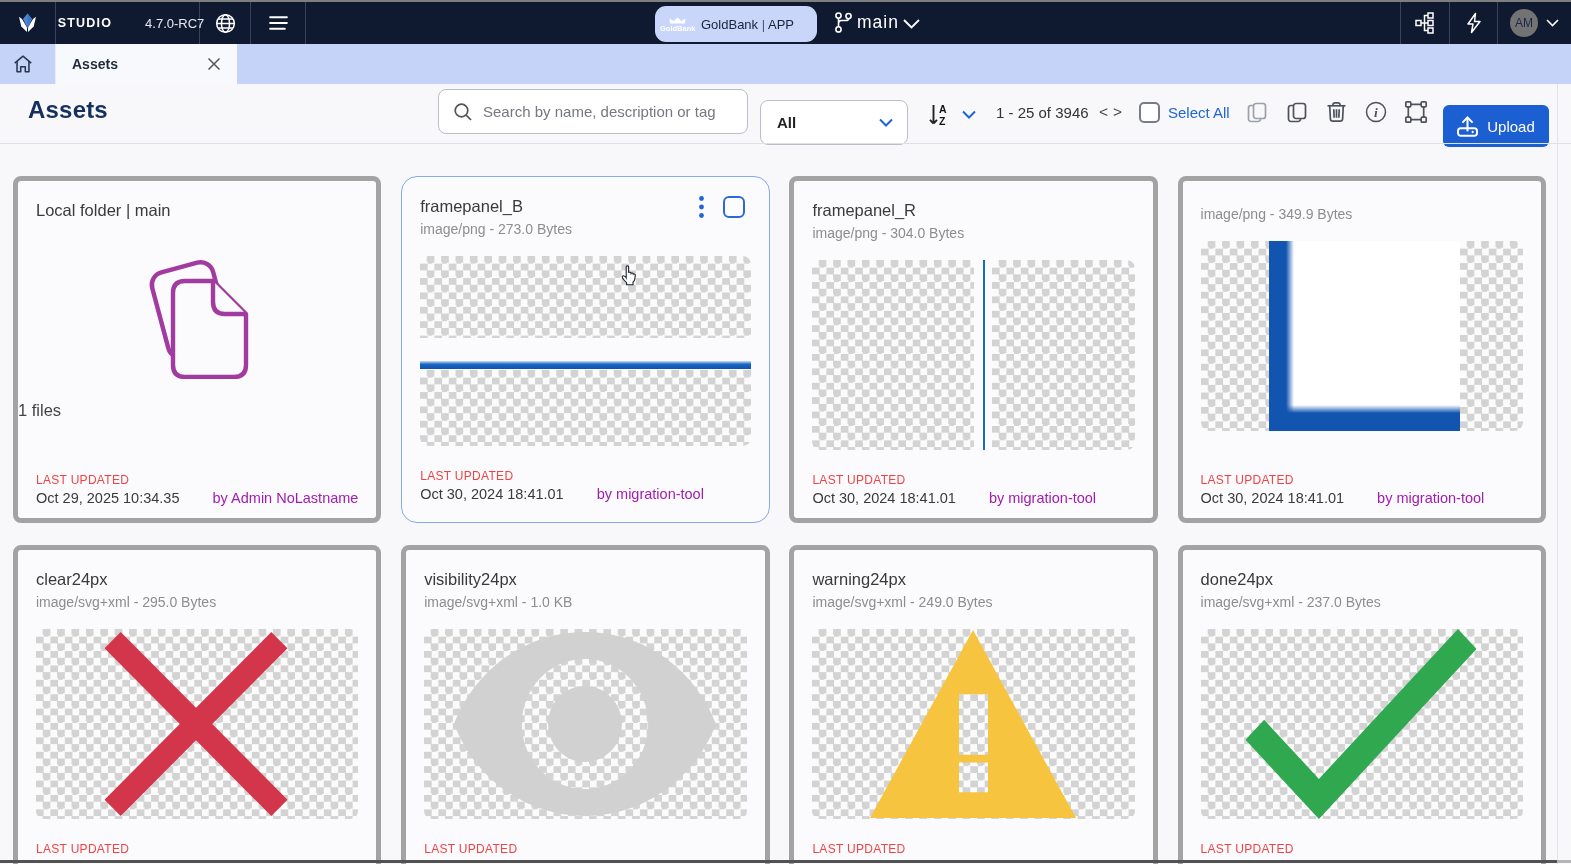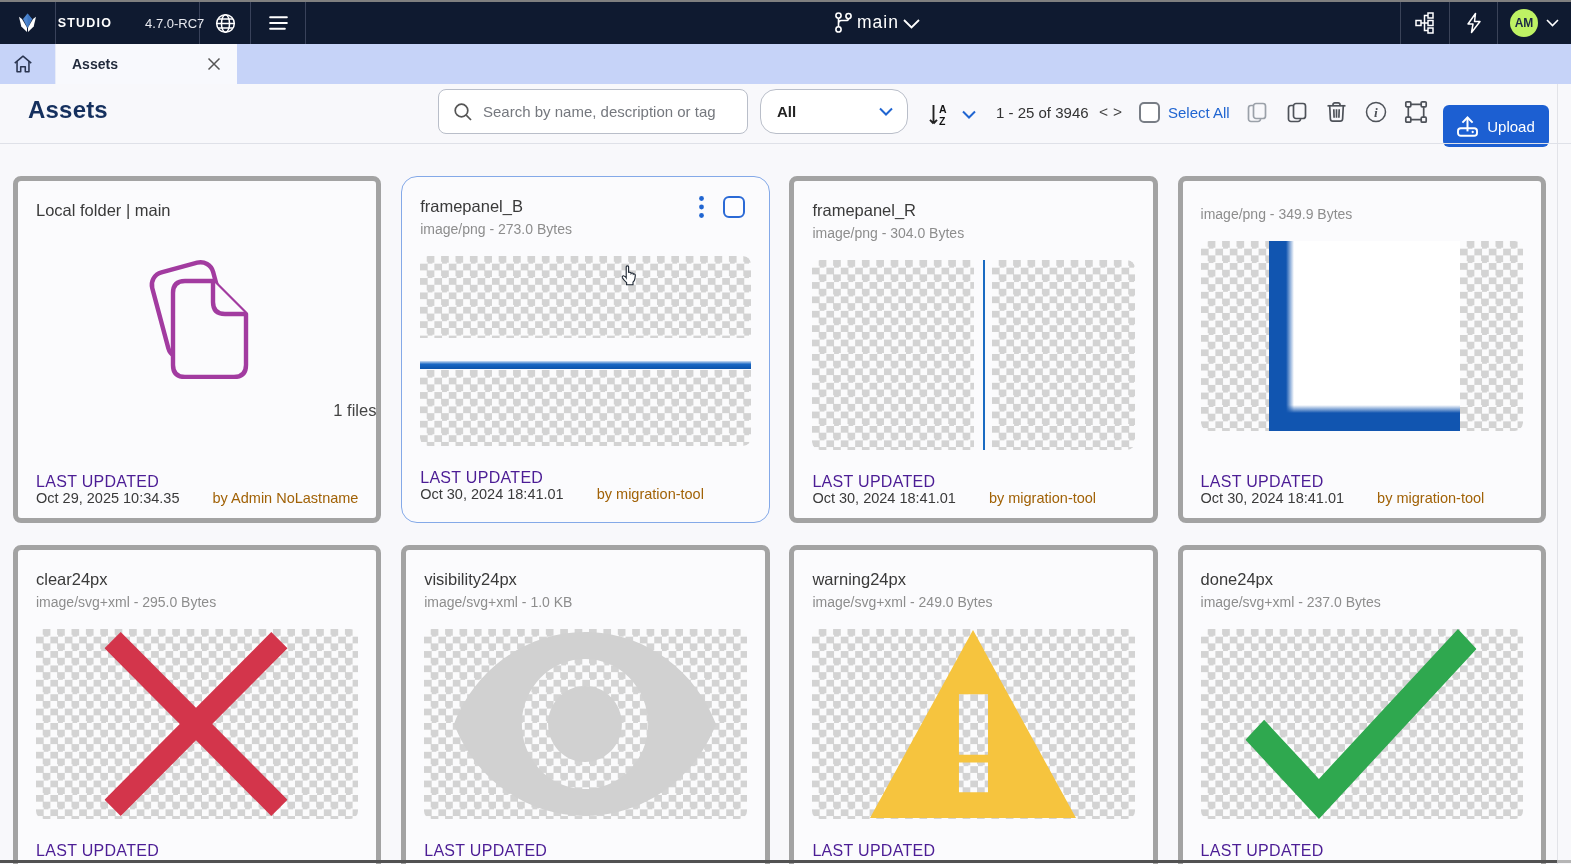--- a/index.html
+++ b/index.html
@@ -77,6 +77,15 @@
         <path d="M1.2 1.2 H17.8 M1.2 7 H17.8 M1.2 12.8 H15.8"></path>
       </svg>
   </div>
+  <div class="gb-pill">
+      <div class="gb-logo">
+        <svg width="17" height="7" viewBox="0 0 17 7" style="margin:0 auto;display:block;">
+          <path d="M1 6.5 L0.5 1.5 L4.5 4 L8.5 0.5 L12.5 4 L16.5 1.5 L16 6.5 Z" fill="#fff"></path>
+        </svg>
+        <div style="margin-top:1px;">GoldBank</div>
+      </div>
+      <div class="gb-text">GoldBank <span style="color:#4a5573">|</span> APP</div>
+  </div>
   <svg style="position:absolute;left:834px;top:10px;" width="19" height="21" viewBox="0 0 19 21" fill="none" stroke="#fff" stroke-width="1.6">
       <circle cx="4.5" cy="3.6" r="2.6"></circle>
       <circle cx="4.5" cy="17.4" r="2.6"></circle>

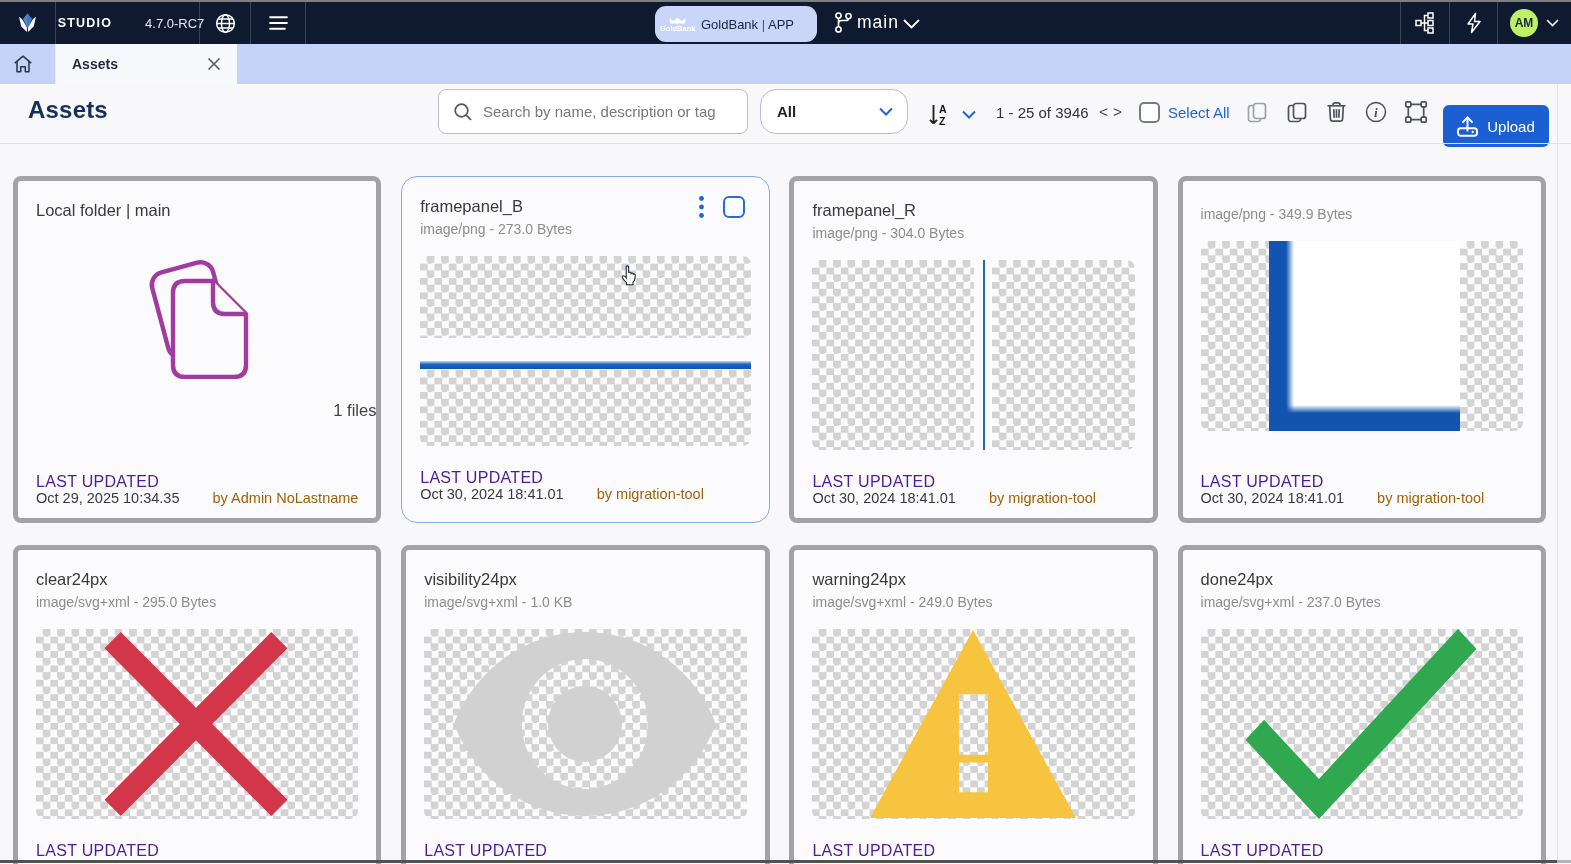--- a/index.html
+++ b/index.html
@@ -19,7 +19,7 @@
 .nav-tree { width:49px; }
 .nav-bolt { width:48px; }
 .nav-user { width:74px; display:flex; align-items:center; justify-content:center; gap:8px; }
-.avatar { width:28px; height:28px; background:#bef264; border-radius:50%; color:#1b2845; font-weight:bold; font-size:12px; display:flex; align-items:center; justify-content:center; }
+.avatar { width:28px; height:28px; background:#737373; border-radius:50%; color:#1b2845; font-weight:normal; font-size:12px; display:flex; align-items:center; justify-content:center; }
 .tabbar { height:40px; background:#c6d3f8; display:flex; }
 .tab-home { width:56px; display:flex; align-items:center; justify-content:center; border-right:1px solid #e8ecf8; }
 .tab-assets { width:181px; background:#f8f9fd; display:flex; align-items:center; padding:0 16px; justify-content:space-between; }

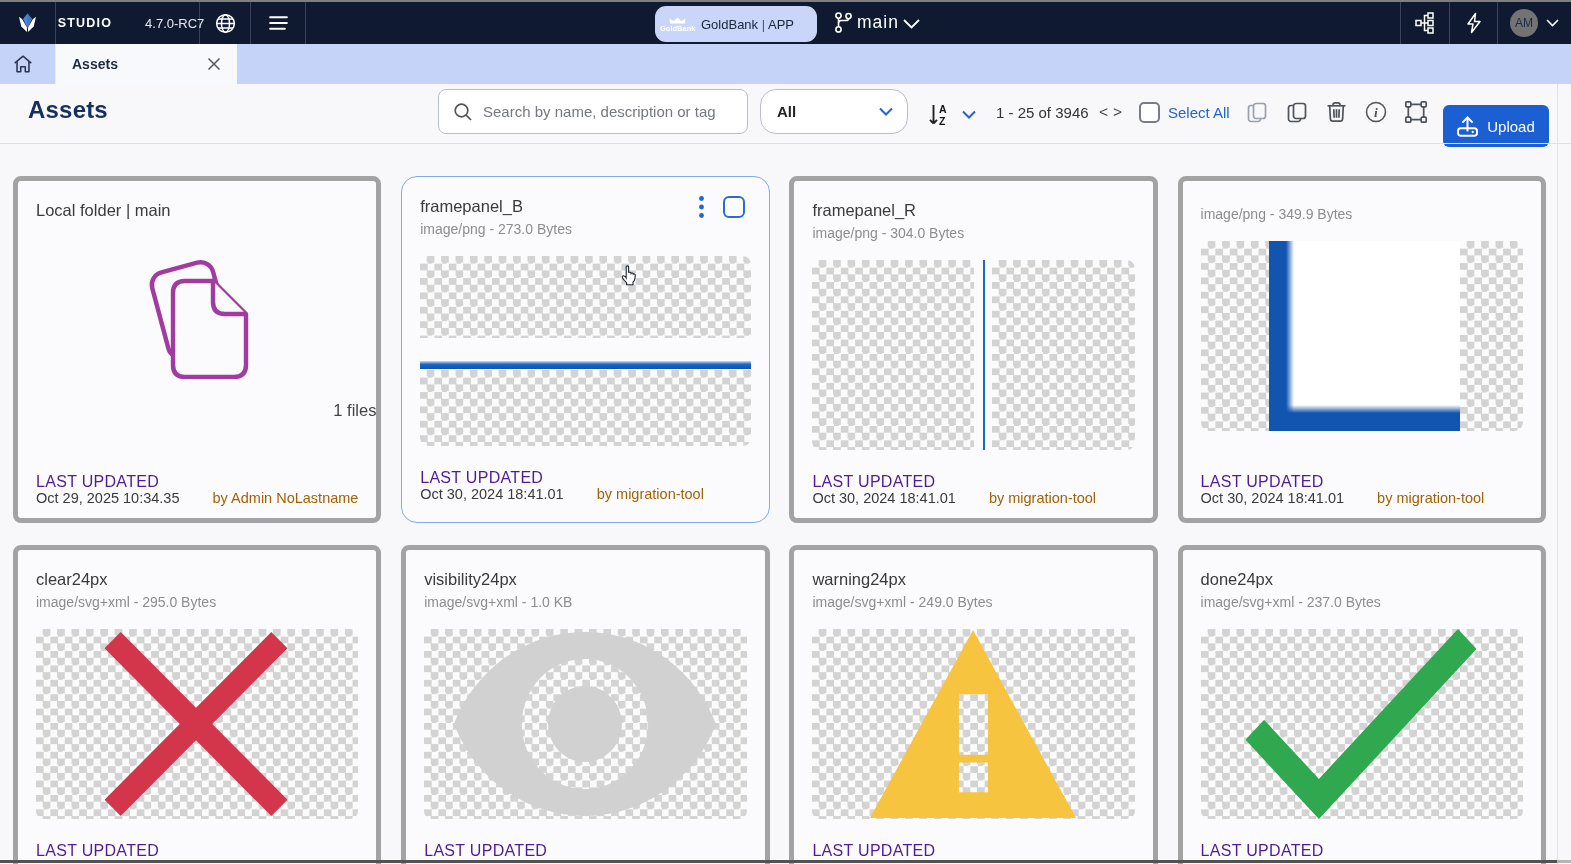--- a/index.html
+++ b/index.html
@@ -27,7 +27,7 @@
 .tab-assets .x { color:#555; font-size:18px; }
 .searchbox { position:absolute; left:438px; top:89px; width:310px; height:45px; background:#fff; border:1px solid #b9bec9; border-radius:8px; display:flex; align-items:center; padding:0 14px; gap:10px; }
 .searchbox .ph { color:#75787e; font-size:15px; }
-.allsel { position:absolute; left:760px; top:89px; width:148px; height:45px; background:#fff; border:1px solid #b9bec9; border-radius:16px; display:flex; align-items:center; justify-content:space-between; padding:0 14px 0 16px; font-size:15px; color:#333; }
+.allsel { position:absolute; left:760px; top:100px; width:148px; height:45px; background:#fff; border:1px solid #b9bec9; border-radius:8px; display:flex; align-items:center; justify-content:space-between; padding:0 14px 0 16px; font-size:15px; color:#333; }
 .count { position:absolute; left:996px; top:104px; font-size:15px; color:#333; }
 .pager { position:absolute; left:1099px; top:103px; font-size:15.5px; color:#444; letter-spacing:5px; }
 .selall { position:absolute; left:1139px; top:102px; display:flex; align-items:center; gap:8px; }

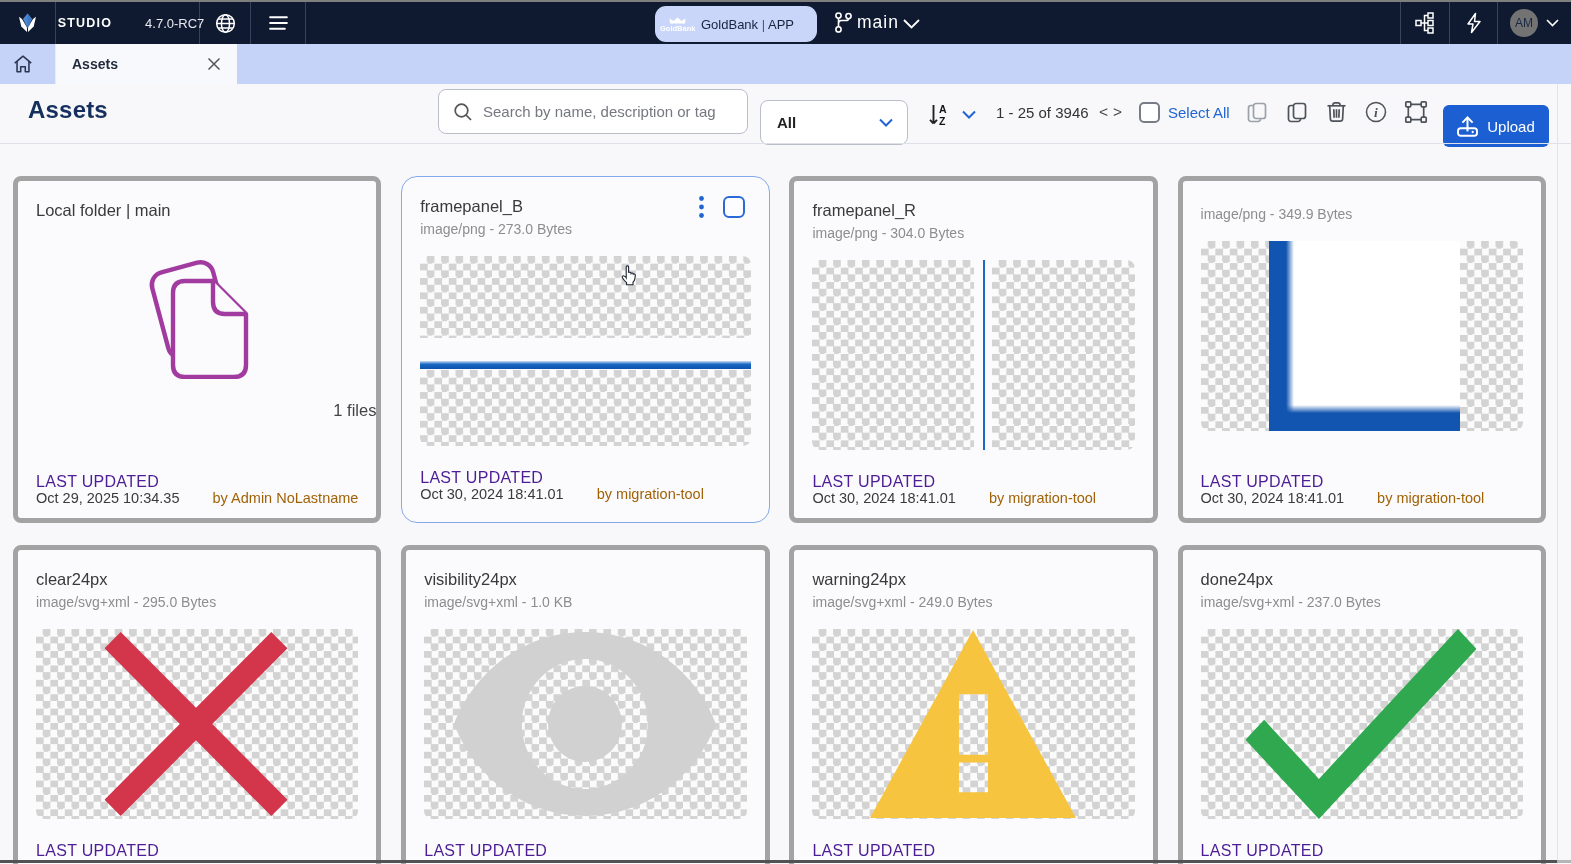--- a/index.html
+++ b/index.html
@@ -214,7 +214,7 @@
         <path d="M72 28 V49 Q72 61 84 61 H105" fill="#fbfbfd"></path>
       </svg>
     </div>
-    <div style="position:absolute;left:0;right:0;top:220px;text-align:right;font-size:16.5px;color:#444;">1 files</div>
+    <div style="position:absolute;left:0;right:0;top:220px;text-align:left;font-size:16.5px;color:#444;">1 files</div>
     <div class="lastupd">LAST UPDATED</div>
     <div class="dateline">Oct 29, 2025 10:34.35 <span class="by">by Admin NoLastname</span></div>
   </div>

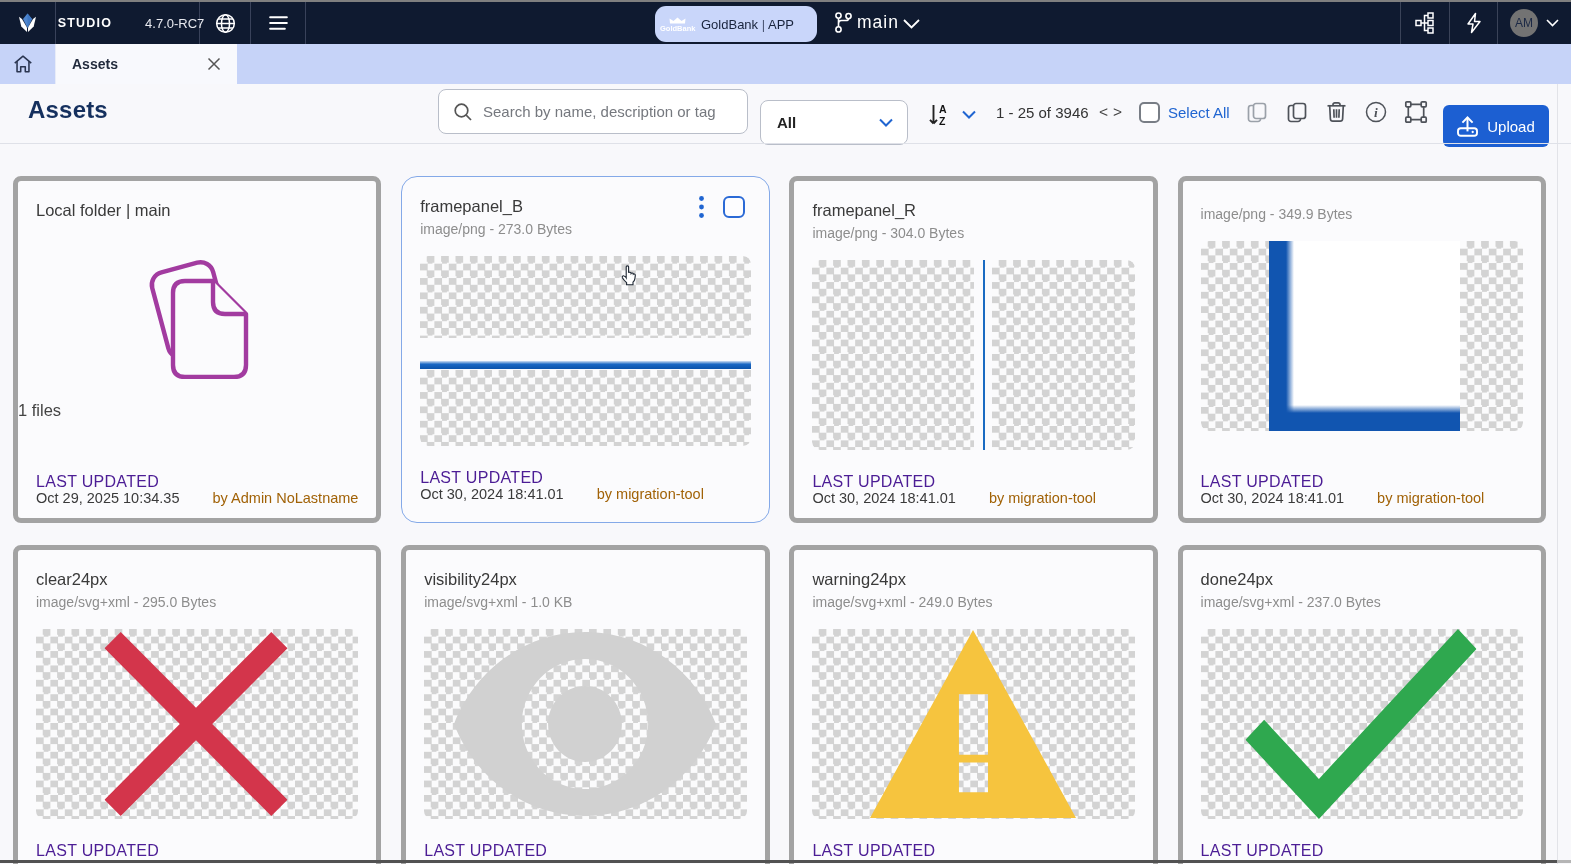--- a/index.html
+++ b/index.html
@@ -42,7 +42,7 @@
 .c-sub { font-size:14px; color:#8d8d8d; margin-top:5px; }
 .preview { margin-top:19px; height:190px; border-radius:8px; position:relative; overflow:hidden; }
 .checker { background:repeating-conic-gradient(#d3d3d3 0% 25%, #fbfbfc 0% 50%); background-size:14.4px 14.4px; }
-.lastupd { position:absolute; left:18px; top:292px; font-size:16px; color:#4c1d95; letter-spacing:0.3px; }
+.lastupd { position:absolute; left:18px; top:292px; font-size:12px; color:#ef4444; letter-spacing:0.3px; }
 .dateline { position:absolute; left:18px; top:309px; font-size:14.5px; color:#3a3a3a; }
 .dateline .by { color:#a16207;padding-left:29px; }
 .kebab { position:absolute; right:65px; top:19px; }

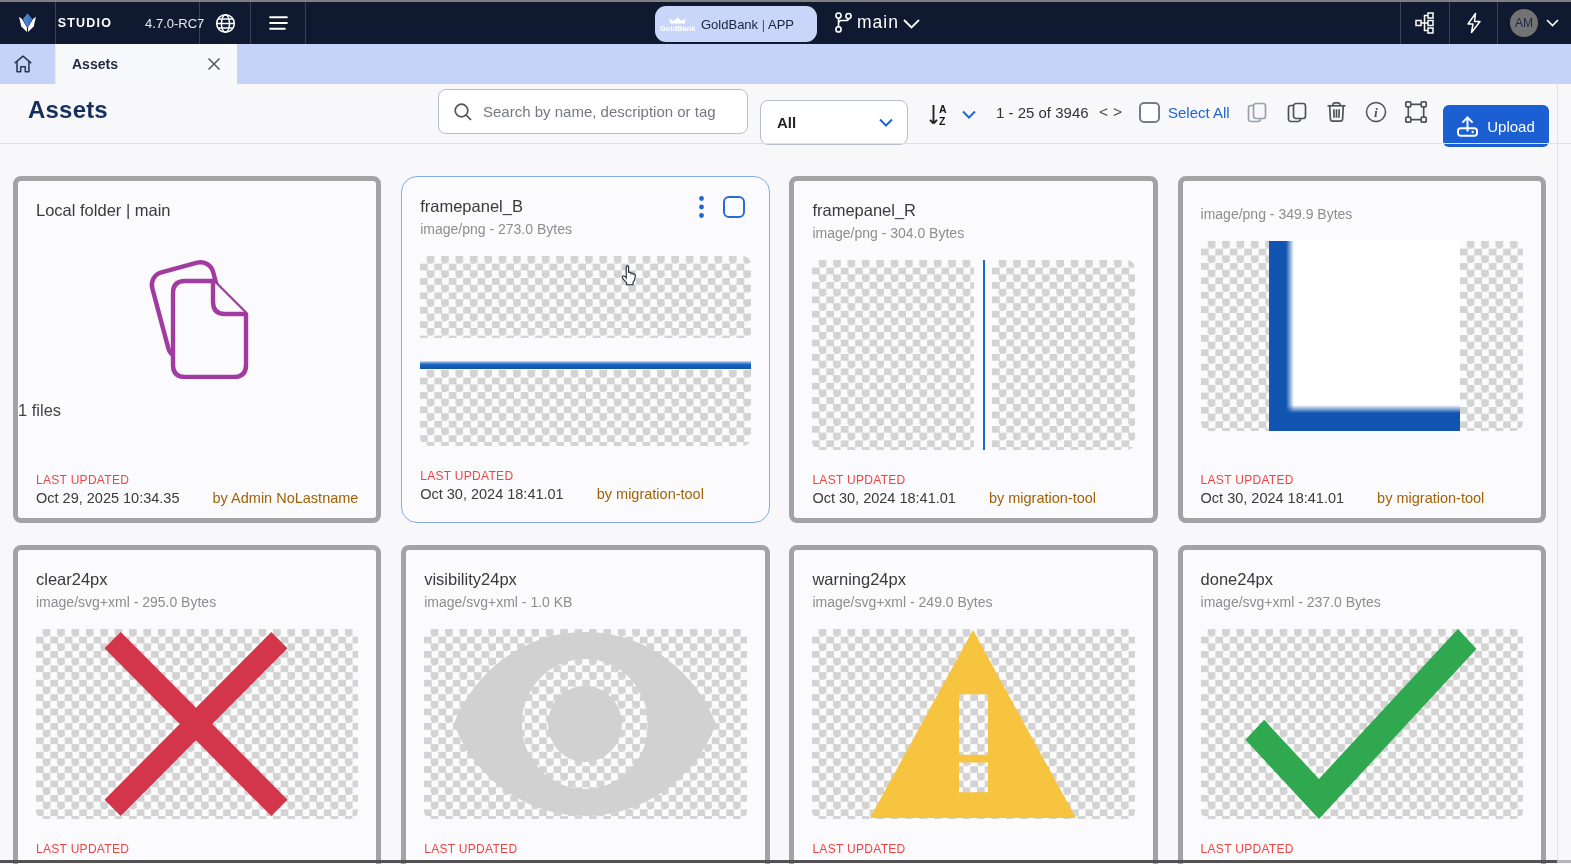--- a/index.html
+++ b/index.html
@@ -44,7 +44,7 @@
 .checker { background:repeating-conic-gradient(#d3d3d3 0% 25%, #fbfbfc 0% 50%); background-size:14.4px 14.4px; }
 .lastupd { position:absolute; left:18px; top:292px; font-size:12px; color:#ef4444; letter-spacing:0.3px; }
 .dateline { position:absolute; left:18px; top:309px; font-size:14.5px; color:#3a3a3a; }
-.dateline .by { color:#a16207;padding-left:29px; }
+.dateline .by { color:#a21caf;padding-left:29px; }
 .kebab { position:absolute; right:65px; top:19px; }
 .cardcb { position:absolute; right:24px; top:19px; width:22px; height:22px; border:2px solid #2b6ad6; border-radius:6px; background:#fdfdff; }
 svg { display:block; }

